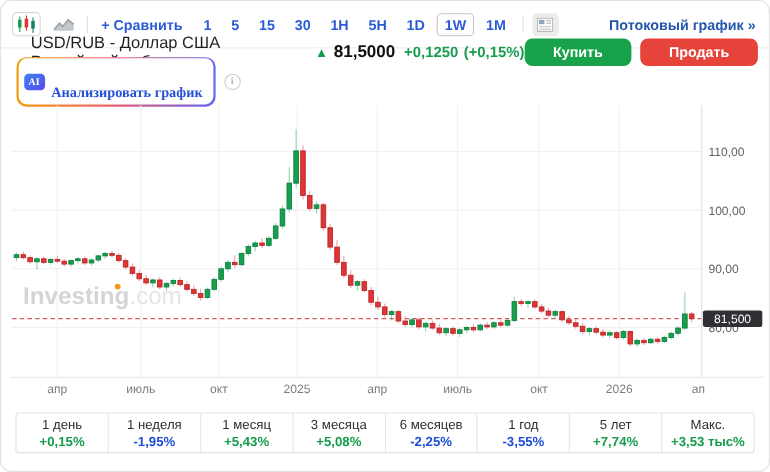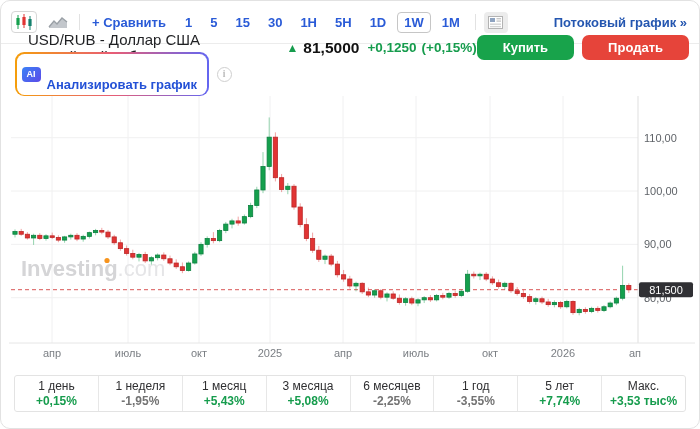--- a/index.html
+++ b/index.html
@@ -46,7 +46,7 @@
   .ai-btn-wrap { background:linear-gradient(90deg,#f59e0b,#e85d75,#6366f1); padding:1.5px; border-radius:9px;
     display:inline-block; cursor:pointer; }
   .ai-btn { background:#fff; border:none; border-radius:7.5px; display:flex; align-items:center; gap:6px;
-    padding:3px 10px 3px 5px; cursor:pointer; font-family:Liberation Sans, sans-serif; }
+    padding:3px 10px 3px 5px; cursor:pointer; font-family:Liberation Serif, serif; }
   .ai-badge { display:inline-flex; align-items:center; justify-content:center; width:19px; height:15px;
     border-radius:4px; background:linear-gradient(135deg,#3b82f6,#5b4ae8); color:#fff;
     font-size:9px; font-weight:700; }

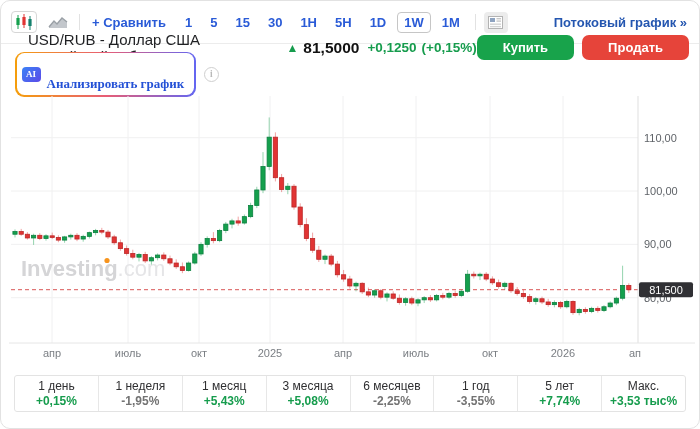--- a/index.html
+++ b/index.html
@@ -65,7 +65,7 @@
   .plabel { font-size:12px; color:#2f2f31; }
   .pvalue { font-size:12px; font-weight:700; }
   .pvalue.up { color:#169c4d; }
-  .pvalue.down { color:#737373; }
+  .pvalue.down { color:#1d4ed8; }
 </style>
 </head>
 <body>

